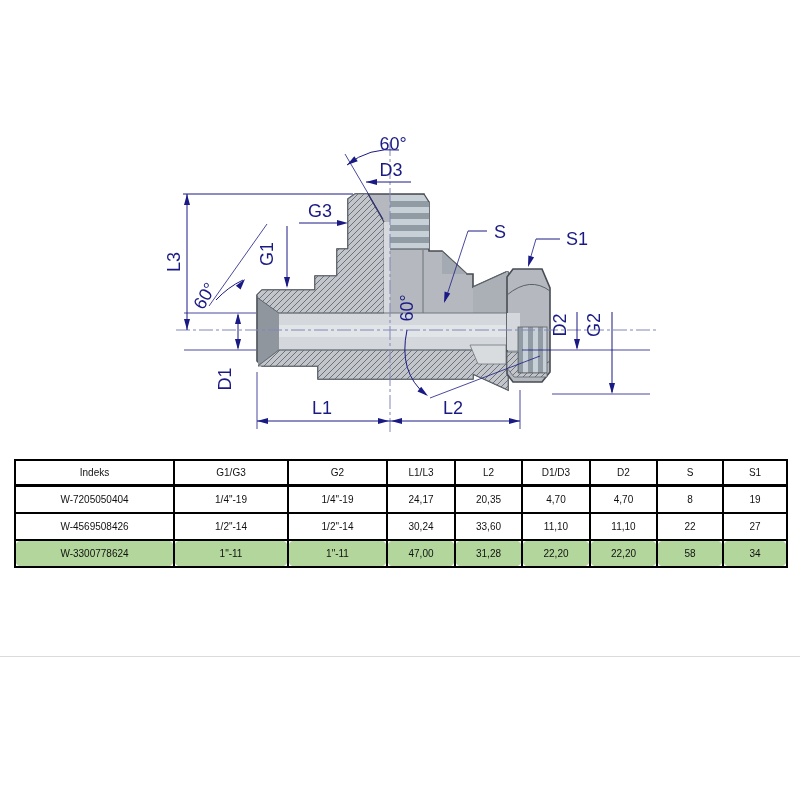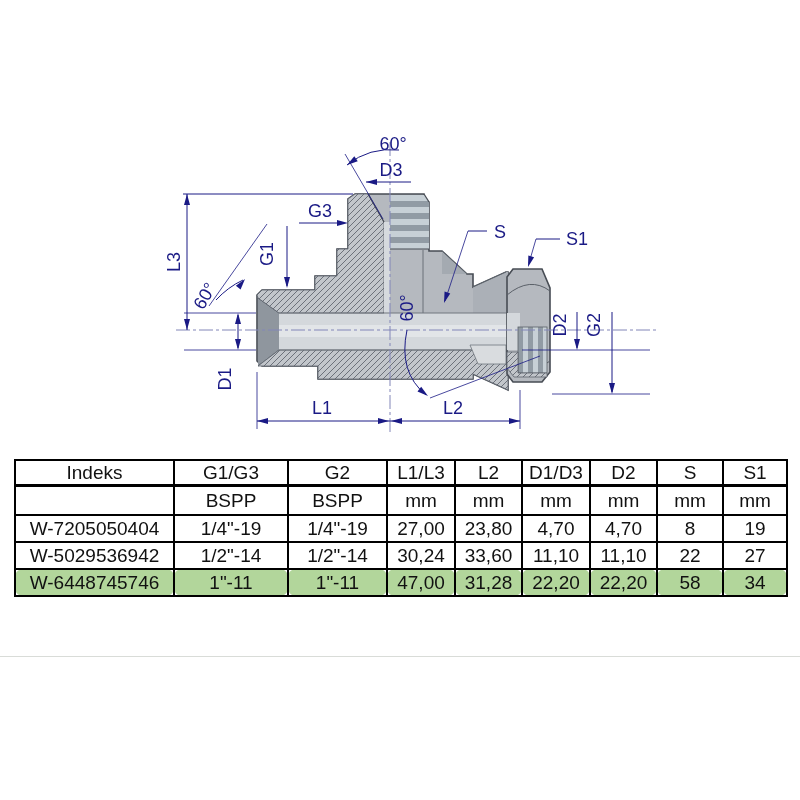--- a/index.html
+++ b/index.html
@@ -10,7 +10,7 @@
   svg text.dim.mid{text-anchor:middle;}
   .table-wrap{position:absolute;top:459px;left:14px;width:772px;}
   table.spec{border-collapse:collapse;table-layout:fixed;width:772px;
-    font-size:19px;color:#111;padding-left:28px;}
+    font-size:10px;color:#111;padding-left:28px;}
   table.spec th,table.spec td{border:2px solid #000;text-align:center;
     font-weight:normal;padding:0;white-space:nowrap;overflow:hidden;}
   table.spec tr.head th{height:23px;border-bottom:3px solid #000;}

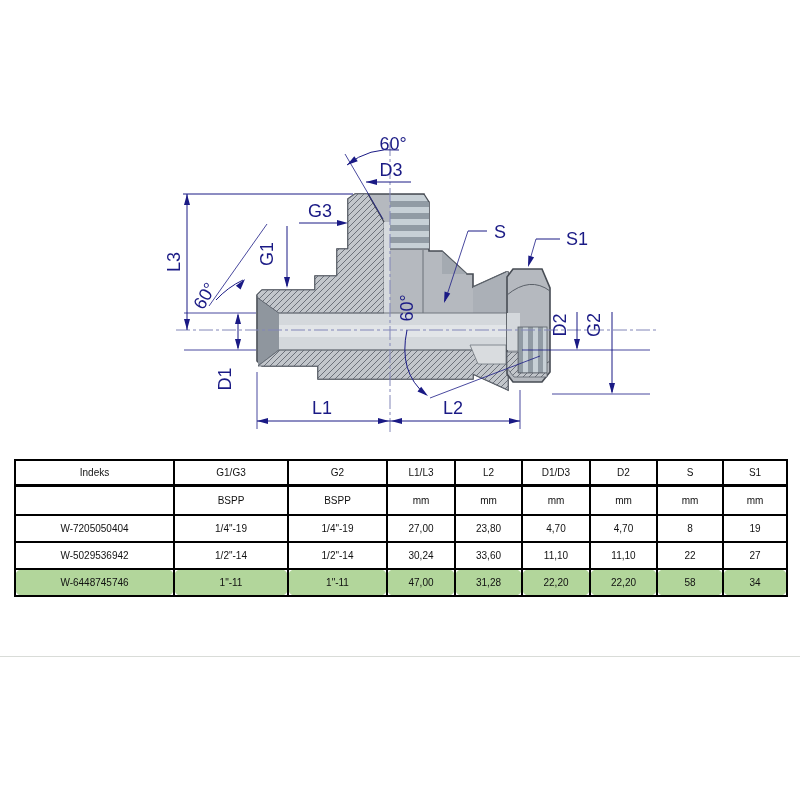--- a/index.html
+++ b/index.html
@@ -233,17 +233,6 @@
           <th>S</th>
           <th>S1</th>
         </tr>
-        <tr class="units">
-          <td></td>
-          <td>BSPP</td>
-          <td>BSPP</td>
-          <td>mm</td>
-          <td>mm</td>
-          <td>mm</td>
-          <td>mm</td>
-          <td>mm</td>
-          <td>mm</td>
-        </tr>
         <tr class="datarow">
           <td>W-7205050404</td>
           <td>1/4"-19</td>

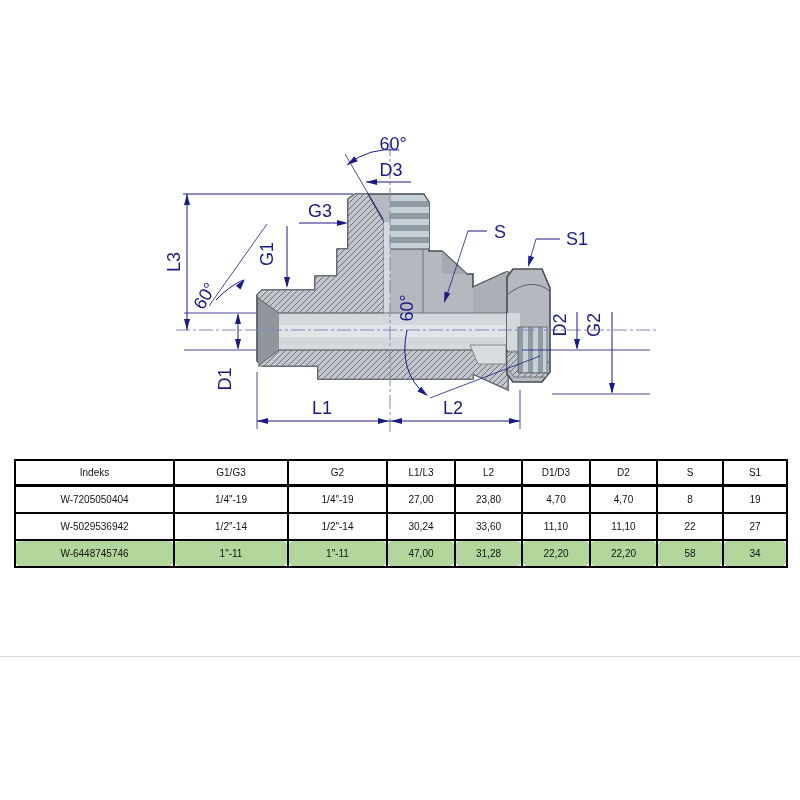--- a/index.html
+++ b/index.html
@@ -237,7 +237,7 @@
           <td>W-7205050404</td>
           <td>1/4"-19</td>
           <td>1/4"-19</td>
-          <td>27,00</td>
+          <td>24,17</td>
           <td>23,80</td>
           <td>4,70</td>
           <td>4,70</td>

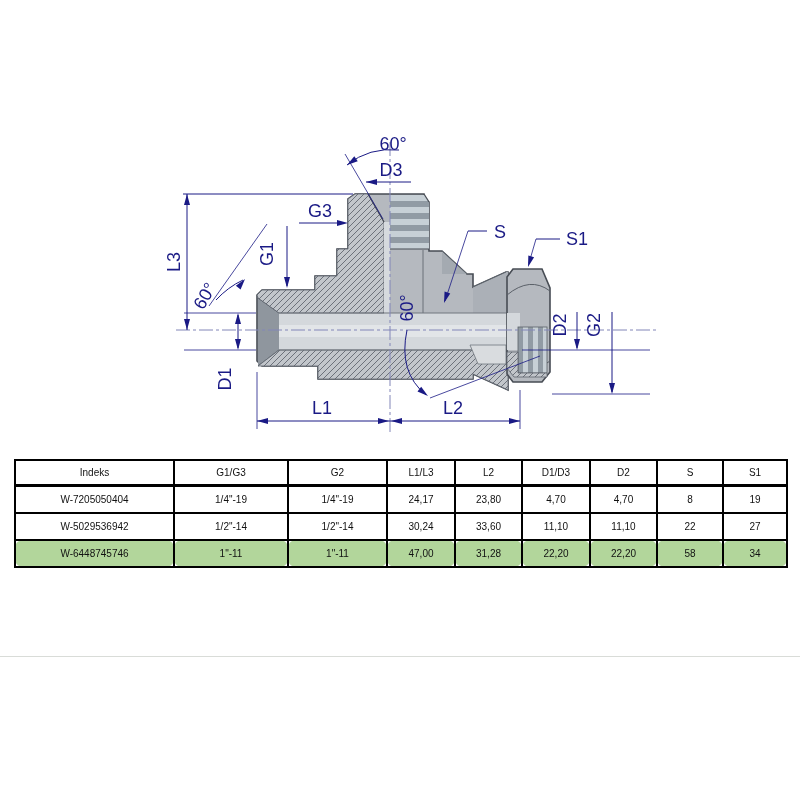--- a/index.html
+++ b/index.html
@@ -238,7 +238,7 @@
           <td>1/4"-19</td>
           <td>1/4"-19</td>
           <td>24,17</td>
-          <td>23,80</td>
+          <td>20,35</td>
           <td>4,70</td>
           <td>4,70</td>
           <td>8</td>

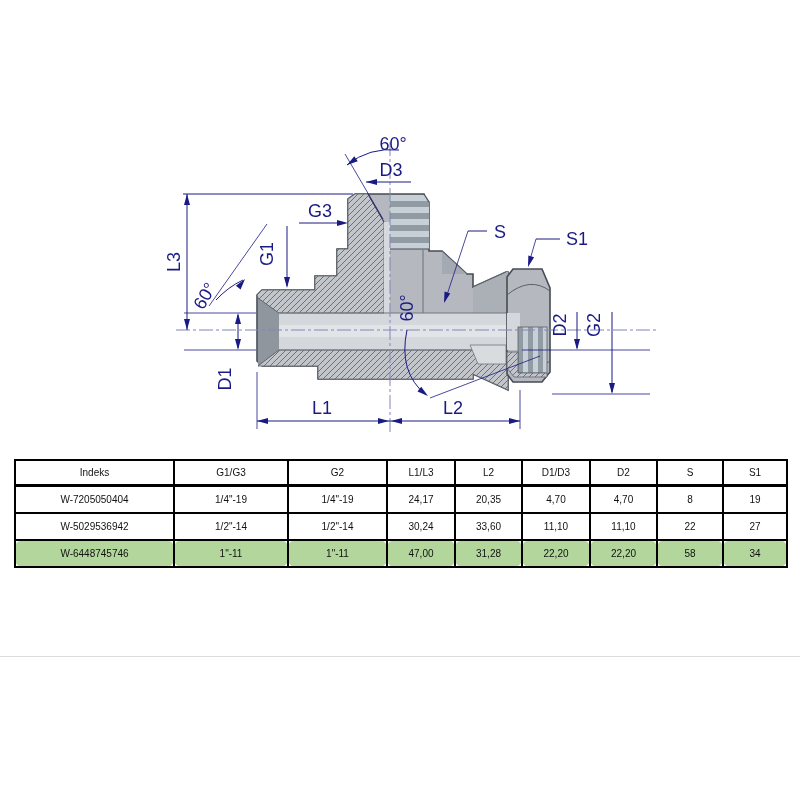--- a/index.html
+++ b/index.html
@@ -245,7 +245,7 @@
           <td>19</td>
         </tr>
         <tr class="datarow">
-          <td>W-5029536942</td>
+          <td>W-4569508426</td>
           <td>1/2"-14</td>
           <td>1/2"-14</td>
           <td>30,24</td>

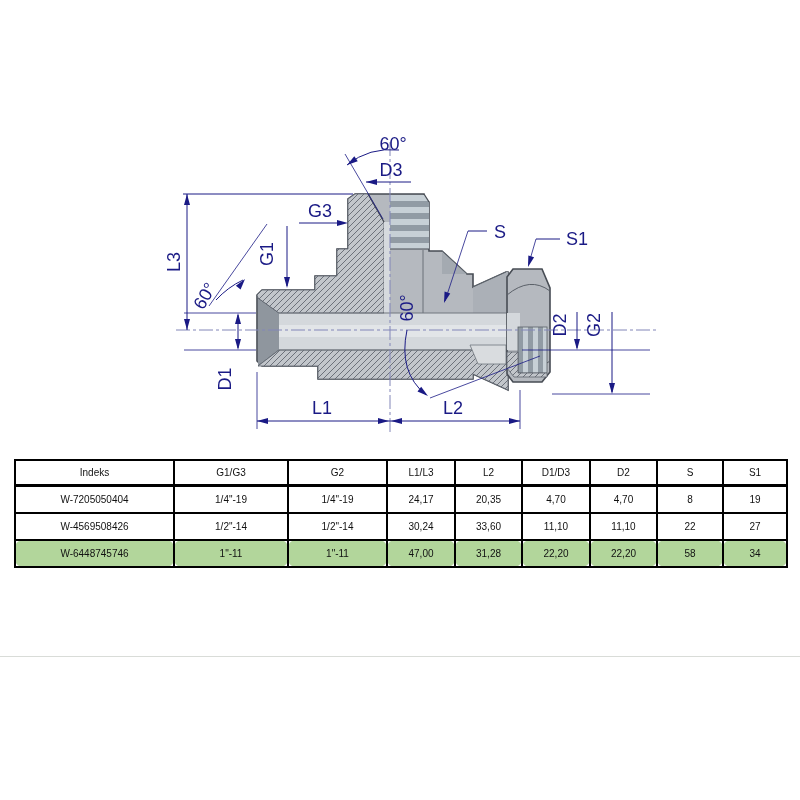--- a/index.html
+++ b/index.html
@@ -256,7 +256,7 @@
           <td>27</td>
         </tr>
         <tr class="datarow highlight">
-          <td>W-6448745746</td>
+          <td>W-3300778624</td>
           <td>1"-11</td>
           <td>1"-11</td>
           <td>47,00</td>

